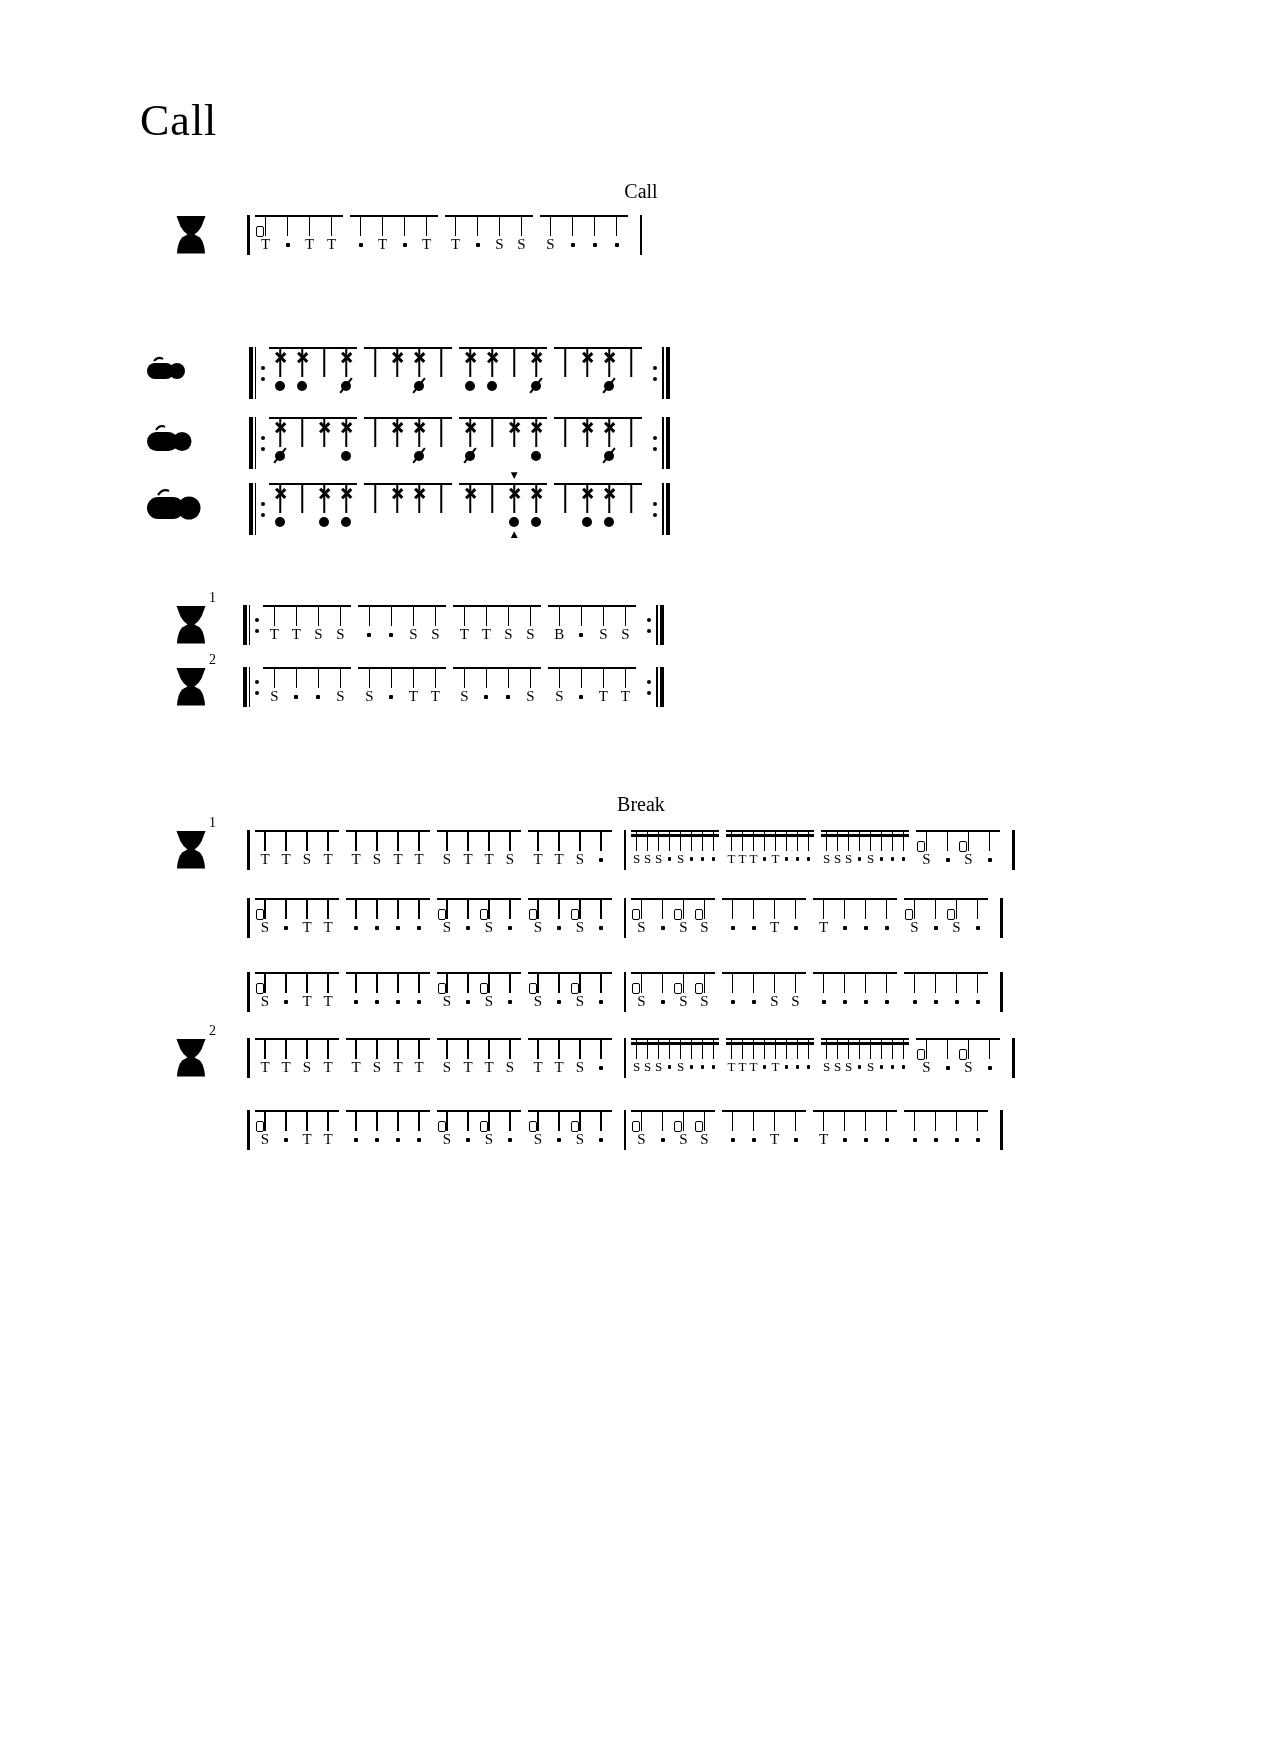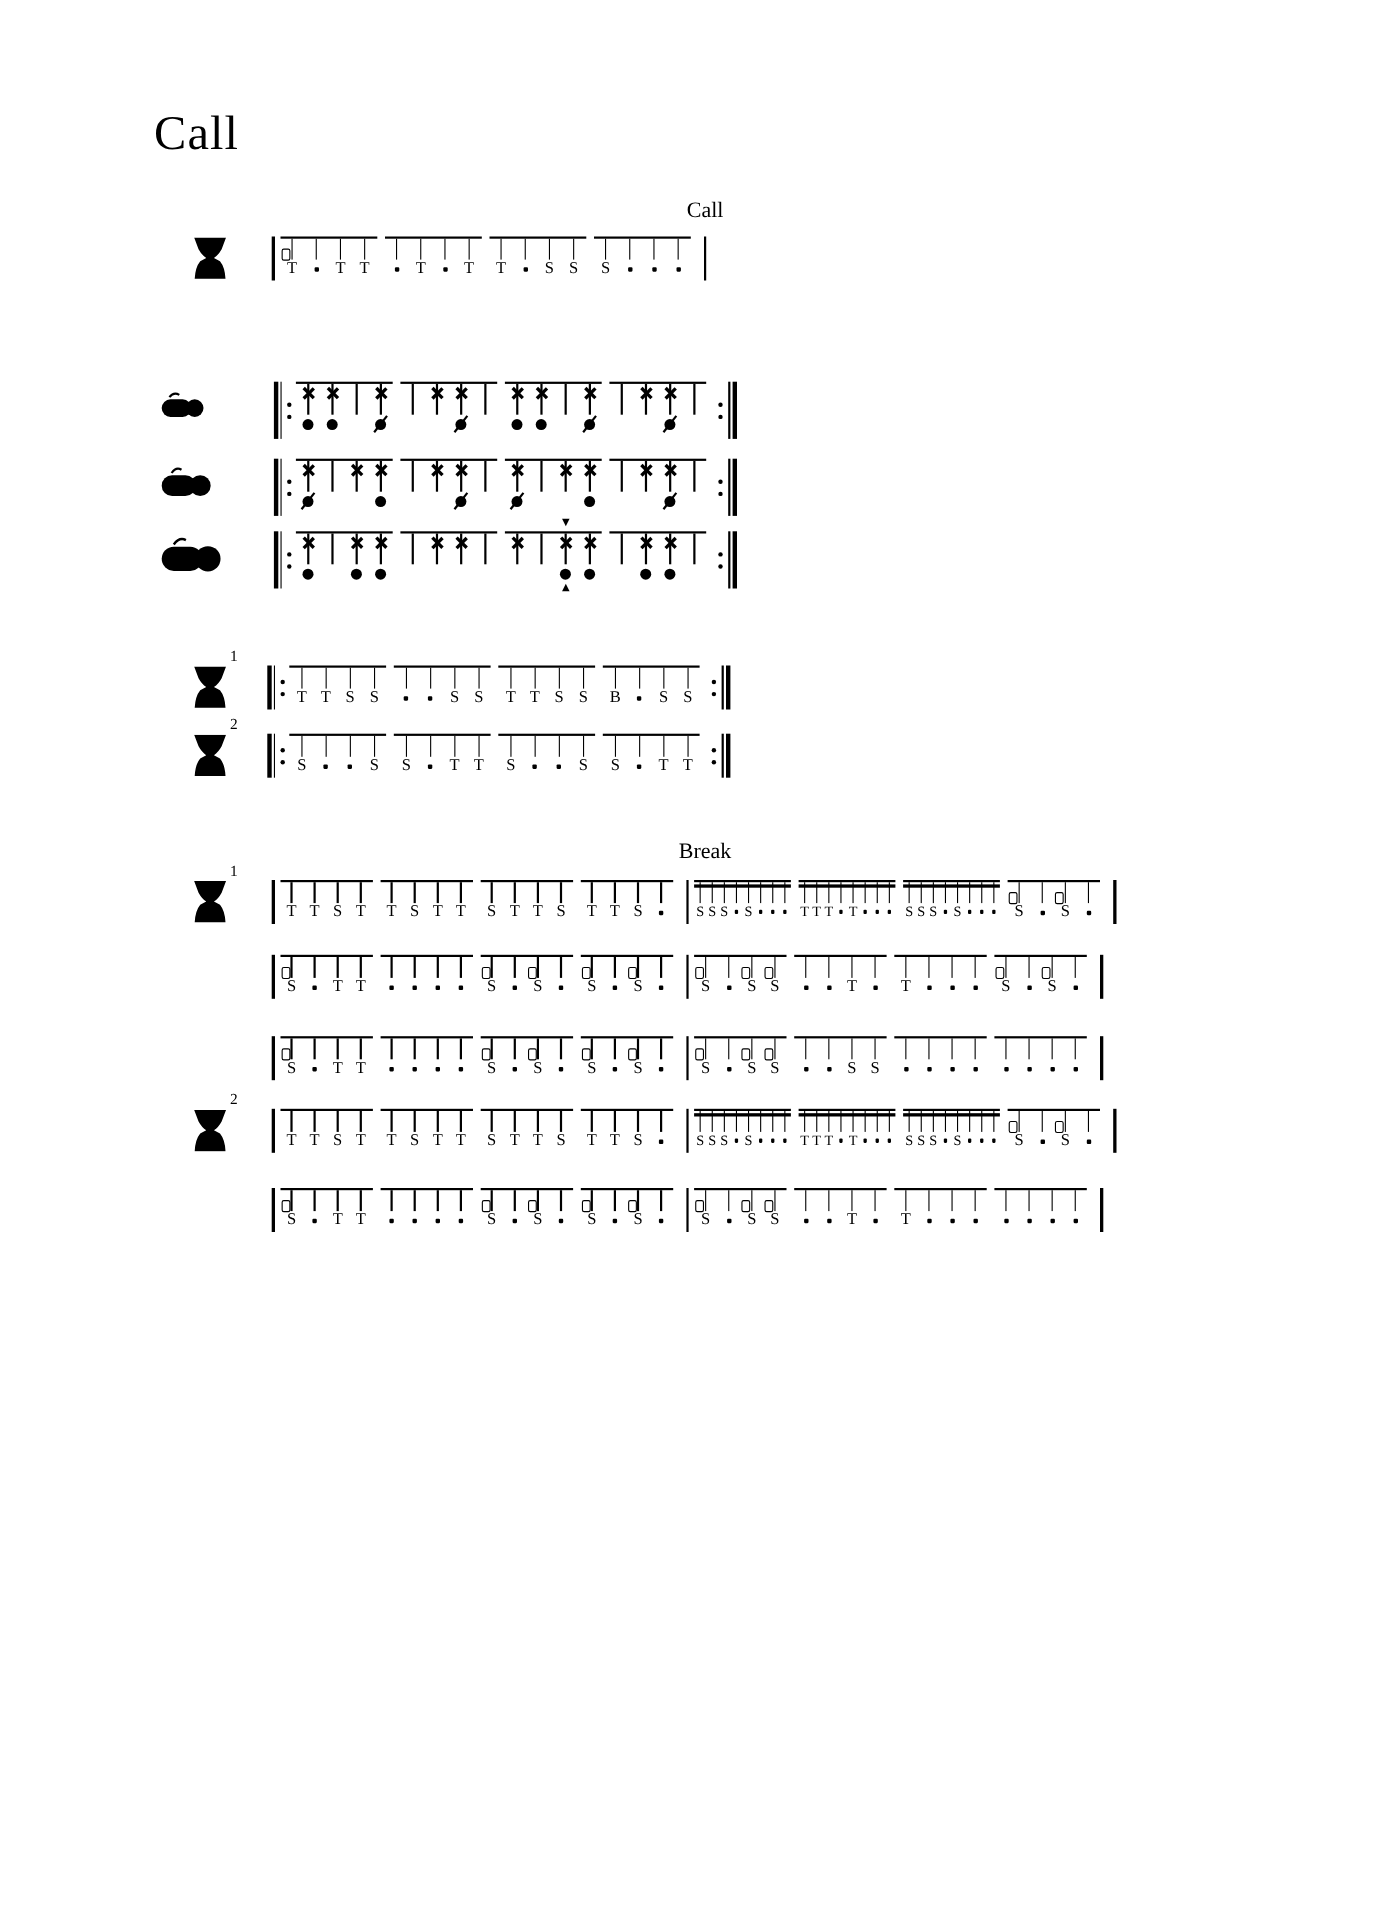--- a/index.html
+++ b/index.html
@@ -8,7 +8,7 @@
   h1{font-size:44px;font-weight:400;margin:95px 0 0 0;letter-spacing:1px;}
   .desc{font-size:19px;line-height:32px;text-align:justify;margin:93px 0 0 0;}
   .sec-label{font-size:20px;margin-top:34px;text-align:center;}
-  .sec-label.brk{margin-top:56px;}
+  .sec-label.brk{margin-top:86px;}
 
   
   .system{display:flex;align-items:flex-start;}

